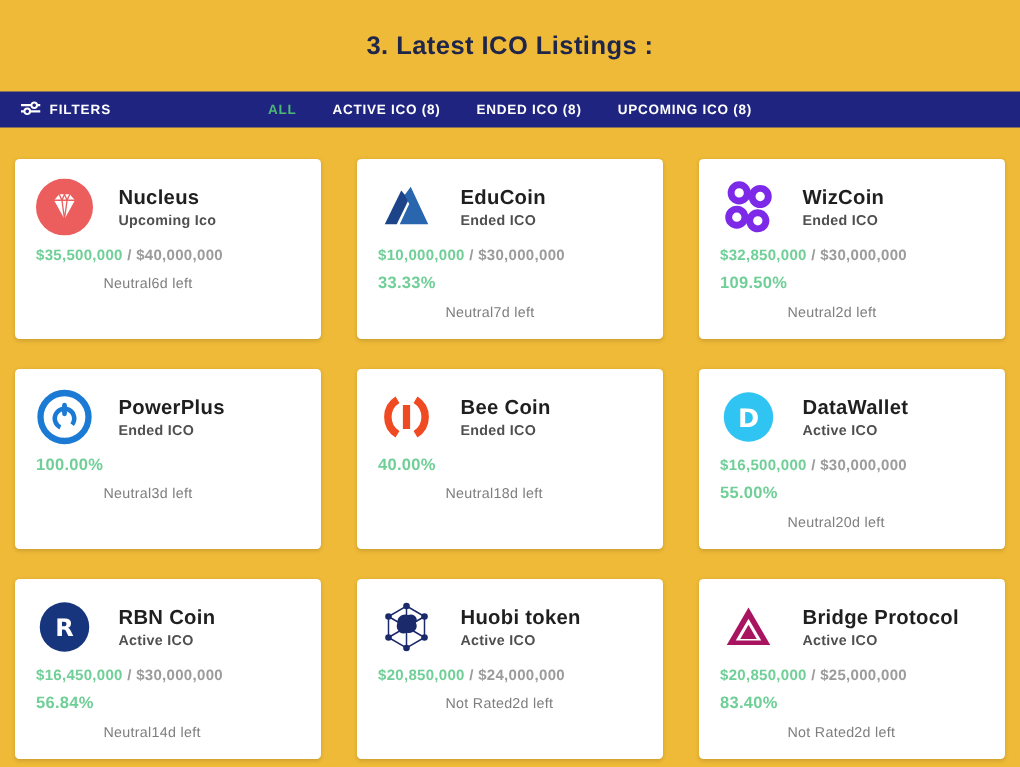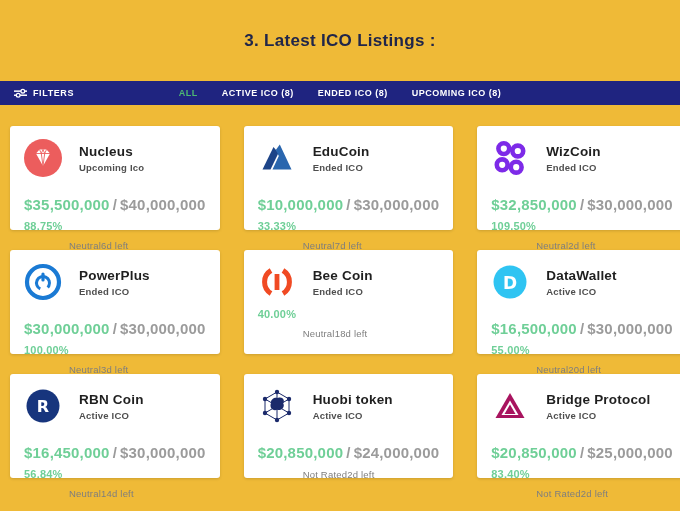--- a/index.html
+++ b/index.html
@@ -8,7 +8,7 @@
     background:#efba37;
     font-family:"Liberation Sans","DejaVu Sans",sans-serif;
   }
-  .title-wrap{height:81px;display:flex;align-items:center;justify-content:center;}
+  .title-wrap{height:61px;display:flex;align-items:center;justify-content:center;}
   .page-title{
     font-size:17px;font-weight:800;color:#20264a;letter-spacing:.3px;
   }

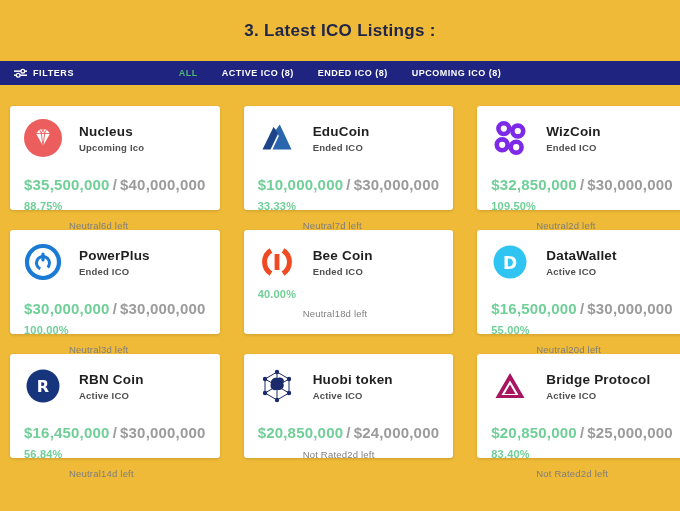--- a/index.html
+++ b/index.html
@@ -32,7 +32,7 @@
   .card{
     background:#fff;border-radius:3px;
     box-shadow:0 1px 3px rgba(0,0,0,.15);
-    padding:13px 14px 10px;height:104px;box-sizing:border-box;
+    padding:13px 14px 10px;height:120px;box-sizing:border-box;
     cursor:pointer;
   }
   .card-head{display:flex;align-items:center;gap:17px;}

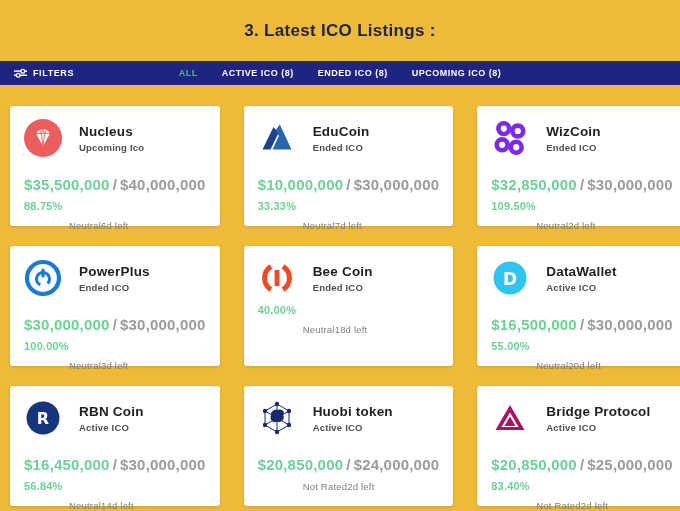--- a/index.html
+++ b/index.html
@@ -40,7 +40,7 @@
   .icon-wrap svg{width:38px;height:38px;display:block;}
   .coin-name{font-size:13.5px;font-weight:700;color:#1f1f1f;letter-spacing:.2px;}
   .coin-status{font-size:9.5px;font-weight:700;color:#4f4f4f;margin-top:3px;letter-spacing:.2px;}
-  .money-row{margin-top:19px;font-size:15px;font-weight:600;letter-spacing:.2px;}
+  .money-row{margin-top:8px;font-size:10px;font-weight:600;letter-spacing:.2px;}
   .raised{color:#6fcf97;}
   .sep,.goal{color:#9b9b9b;}
   .sep{margin:0 3px;}

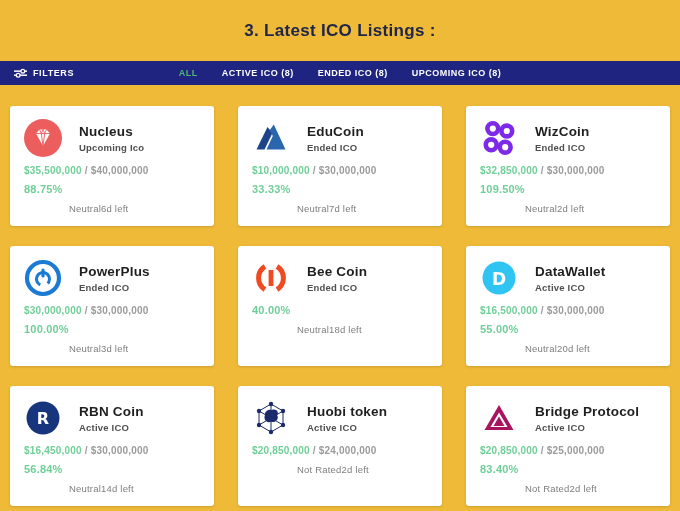--- a/index.html
+++ b/index.html
@@ -93,7 +93,6 @@
     <div class="money-row">
       <span class="raised">$35,500,000</span><span class="sep">/</span><span class="goal">$40,000,000</span>
     </div>
-    <div class="percent">88.75%</div>
     <div class="foot">
       <span class="rating">Neutral</span>
       <span class="timeleft">6d left</span>

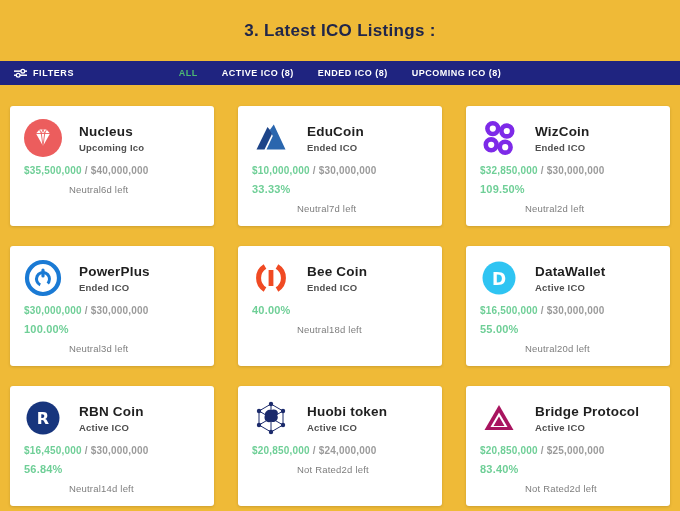--- a/index.html
+++ b/index.html
@@ -161,9 +161,6 @@
         <div class="coin-status">Ended ICO</div>
       </div>
     </div>
-    <div class="money-row">
-      <span class="raised">$30,000,000</span><span class="sep">/</span><span class="goal">$30,000,000</span>
-    </div>
     <div class="percent">100.00%</div>
     <div class="foot">
       <span class="rating">Neutral</span>

